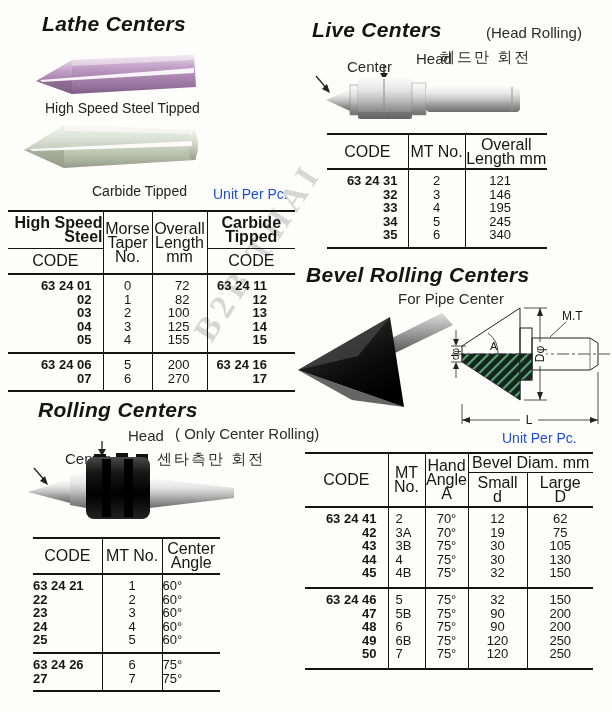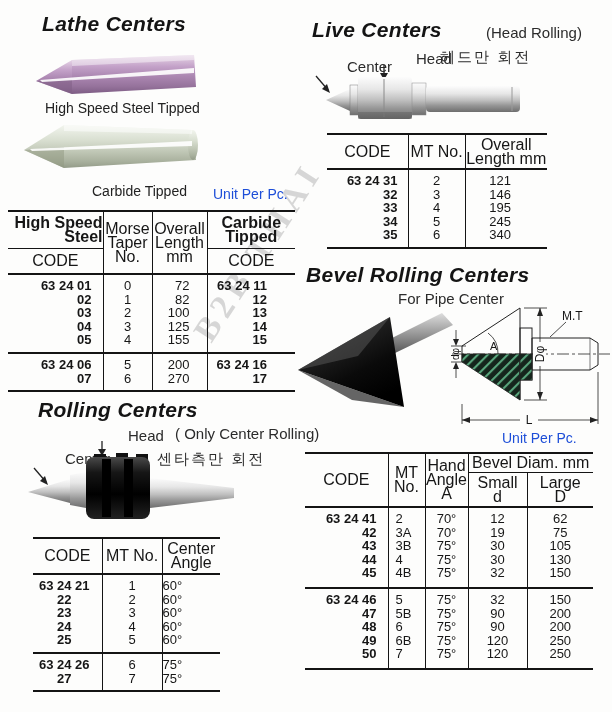--- a/index.html
+++ b/index.html
@@ -36,7 +36,7 @@
   .t-live td:nth-child(1){text-align:right;padding-right:10px;font-weight:bold;}
   .t-live td:nth-child(2){text-align:center;}
   .t-live td:nth-child(3){text-align:right;padding-right:36px;}
-  .t-rolling td:nth-child(1){text-align:center;padding-right:6px;font-weight:bold;}
+  .t-rolling td:nth-child(1){text-align:left;padding-right:6px;font-weight:bold;}
   .t-rolling td:nth-child(2){text-align:center;}
   .t-rolling td:nth-child(3){text-align:left;}
   .t-bevel td{line-height:16.2px;}

